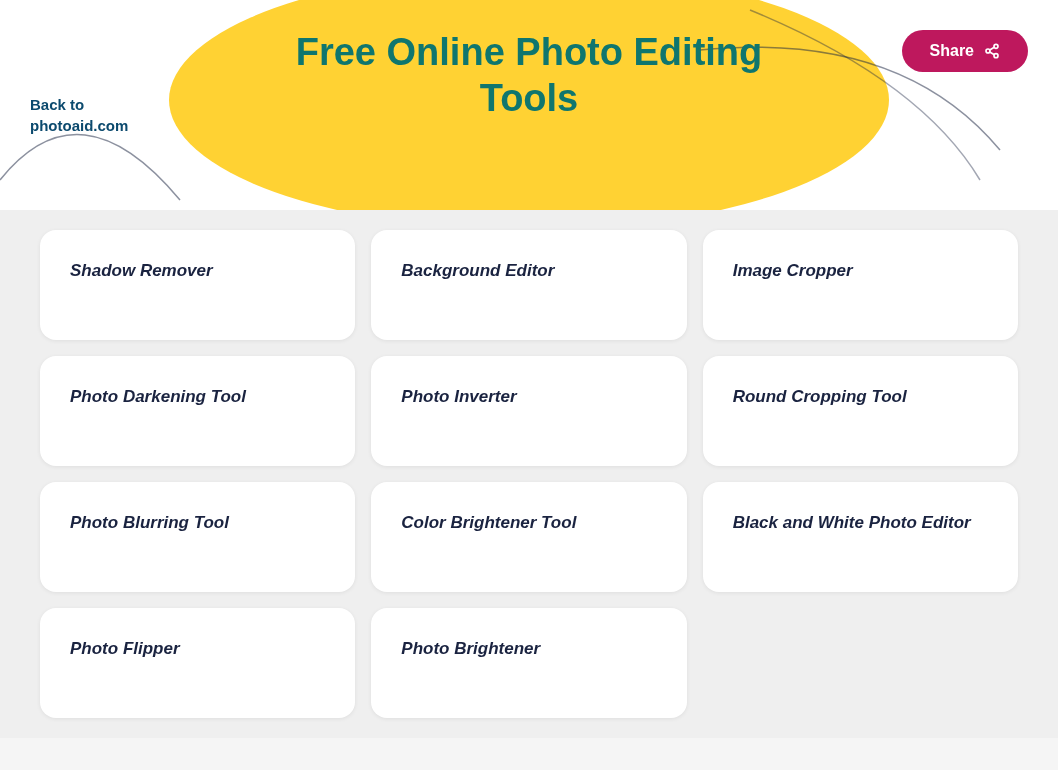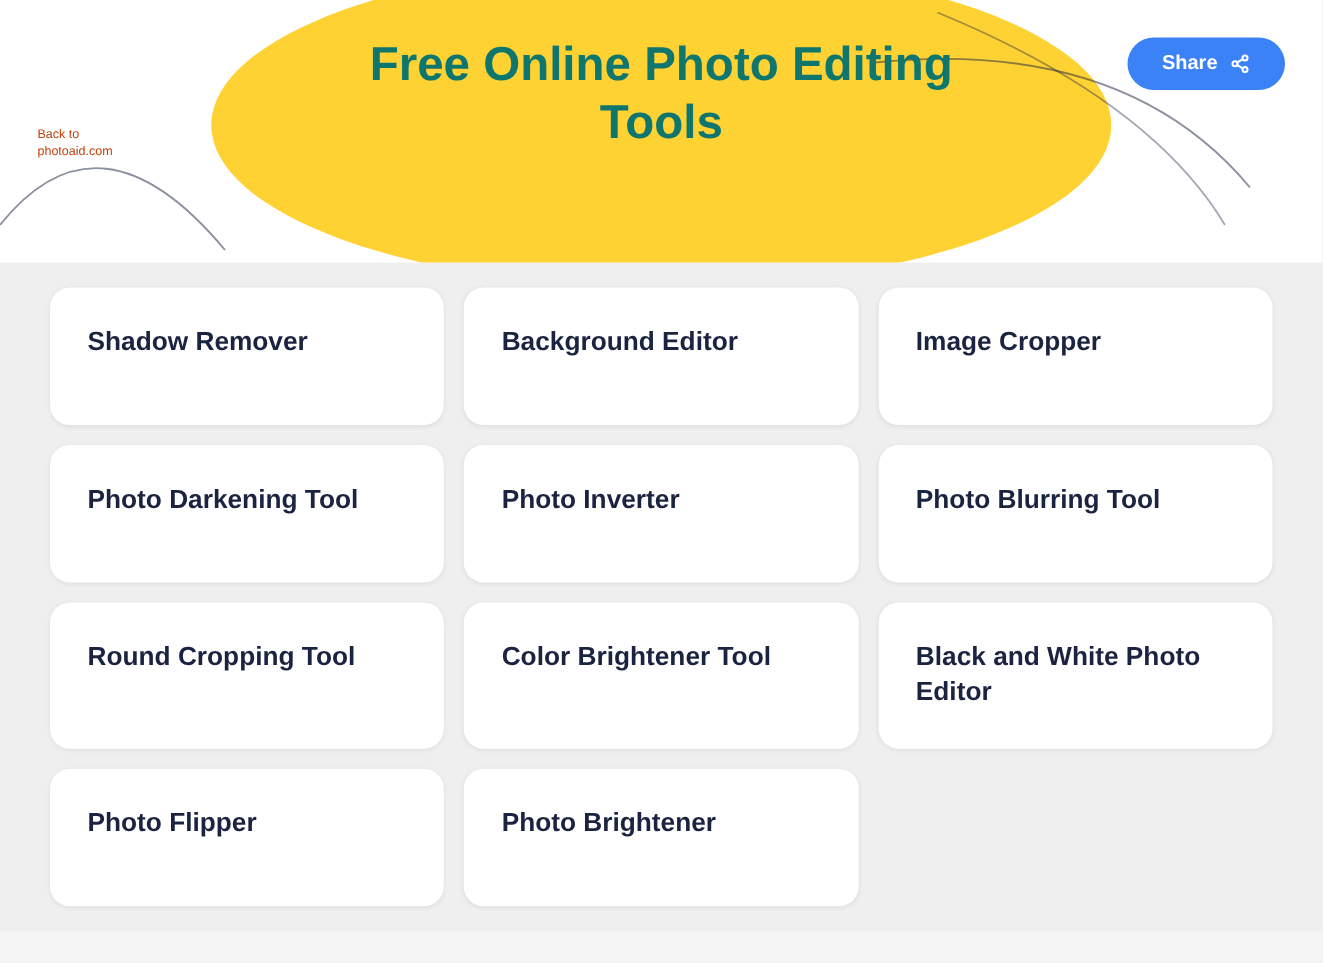--- a/index.html
+++ b/index.html
@@ -58,7 +58,7 @@
     }
 
     .share-btn {
-      background: #3b82f6;
+      background: #be185d;
       color: #fff;
       border: none;
       border-radius: 30px;

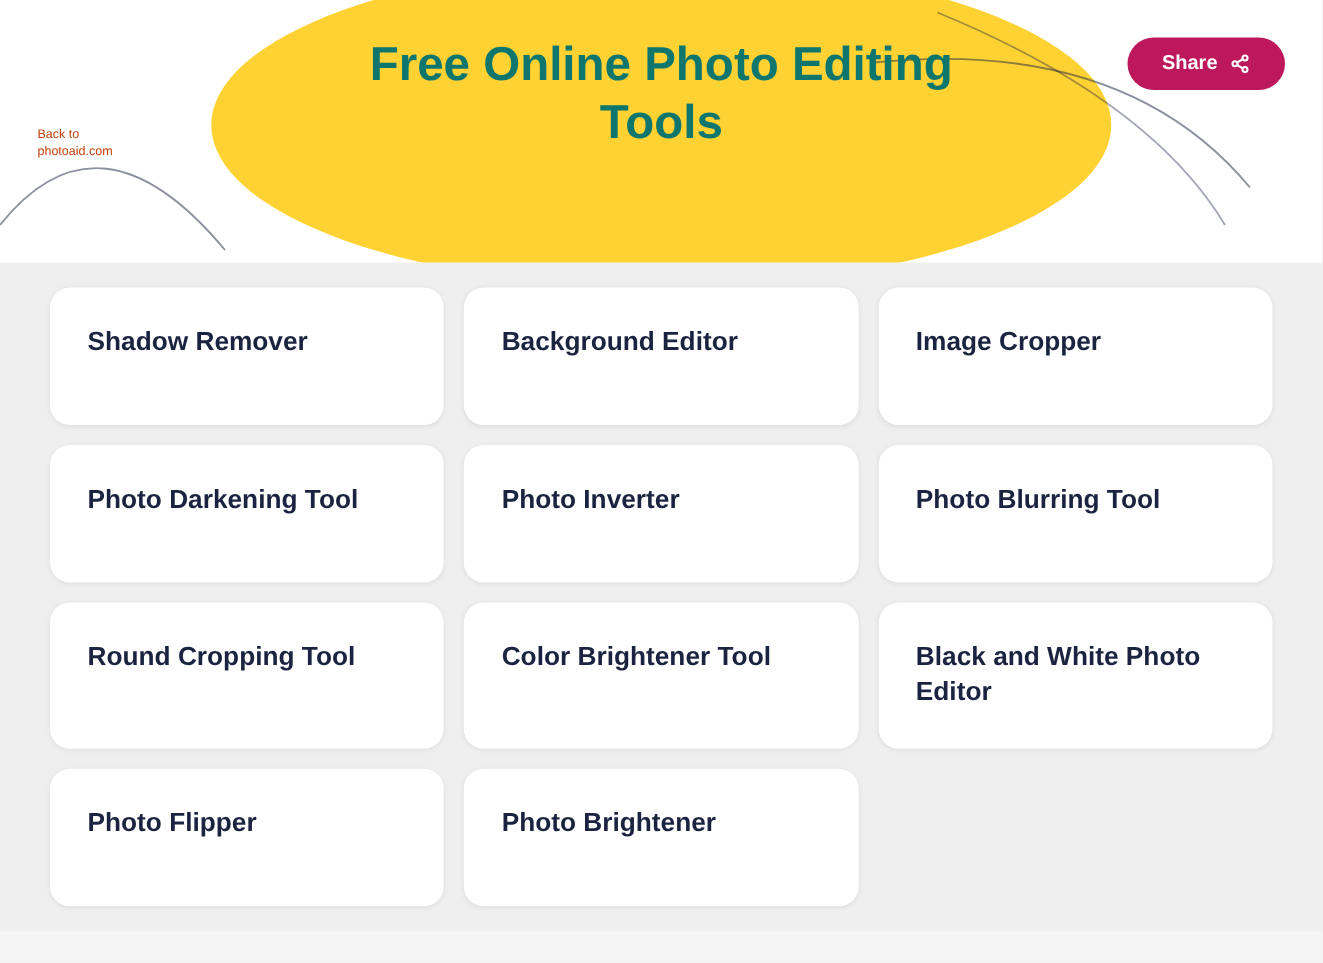--- a/index.html
+++ b/index.html
@@ -35,9 +35,9 @@
     }
 
     .back-link {
-      font-size: 10px;
-      color: #c2410c;
-      font-weight: 400;
+      font-size: 15px;
+      color: #0c4a6e;
+      font-weight: 700;
       cursor: pointer;
       line-height: 1.4;
       z-index: 3;

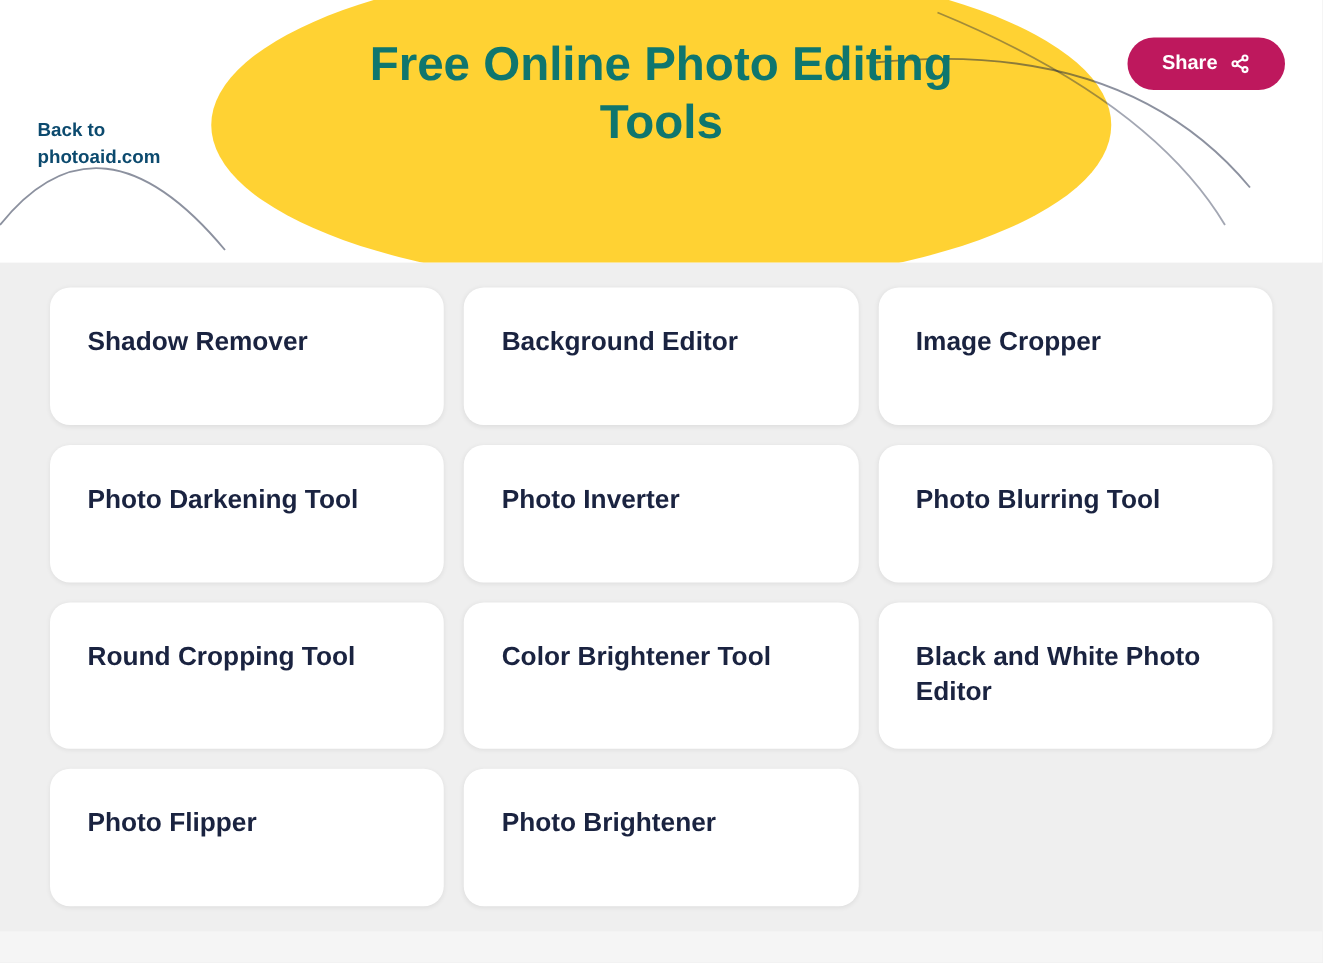--- a/index.html
+++ b/index.html
@@ -101,10 +101,11 @@
     }
 
     .tool-card-label {
-      font-size: 21px;
+      font-size: 17px;
       font-weight: 700;
       color: #1a2340;
       line-height: 1.35;
+      font-style: italic;
     }
   </style>
 </head>

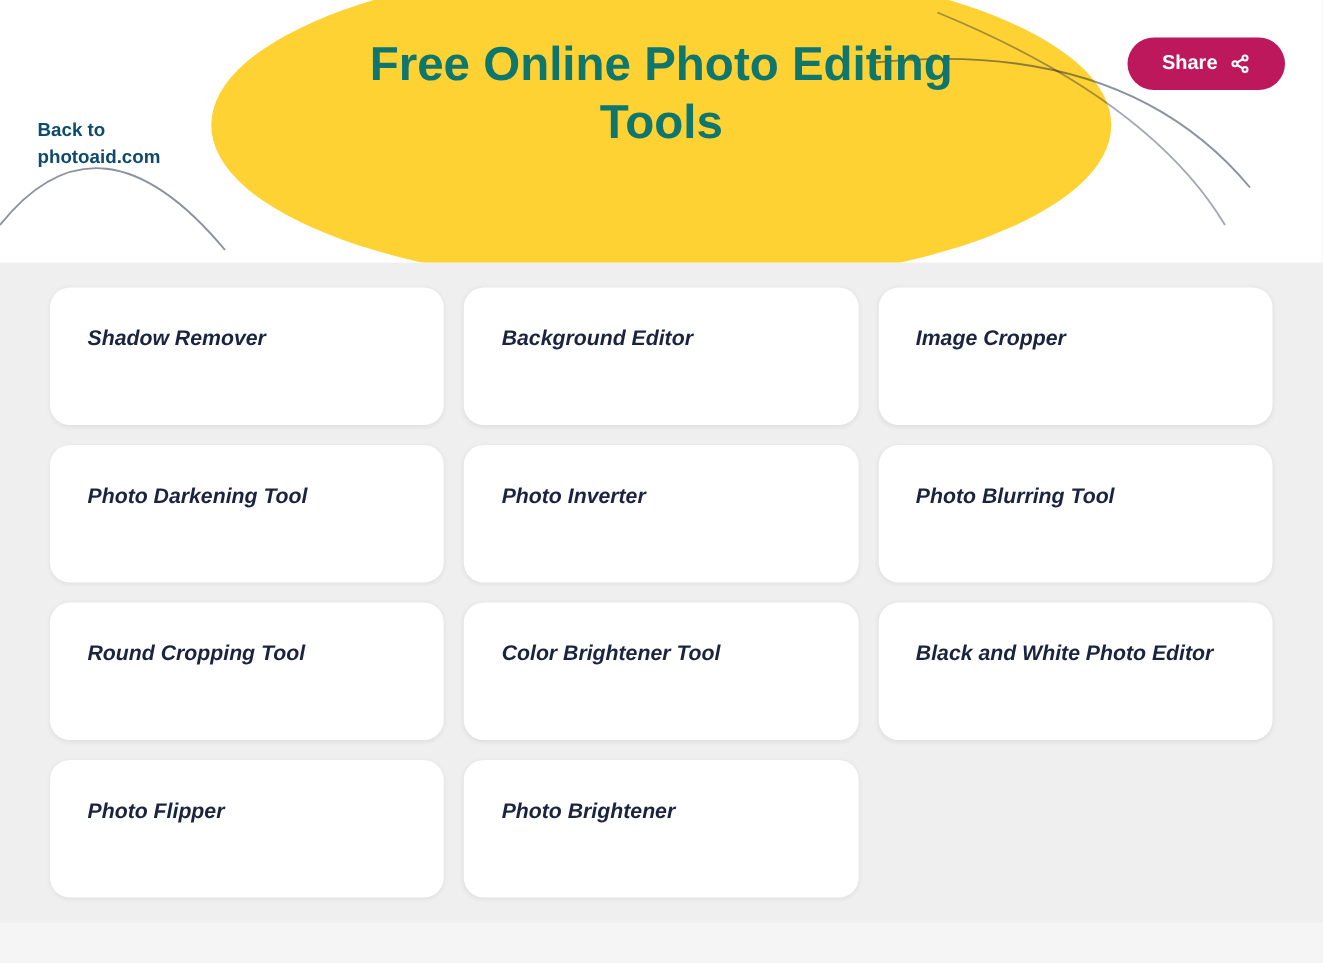--- a/index.html
+++ b/index.html
@@ -174,10 +174,10 @@
       <span class="tool-card-label">Photo Inverter</span>
     </div>
     <div class="tool-card">
-      <span class="tool-card-label">Photo Blurring Tool</span>
+      <span class="tool-card-label">Round Cropping Tool</span>
     </div>
     <div class="tool-card">
-      <span class="tool-card-label">Round Cropping Tool</span>
+      <span class="tool-card-label">Photo Blurring Tool</span>
     </div>
     <div class="tool-card">
       <span class="tool-card-label">Color Brightener Tool</span>

